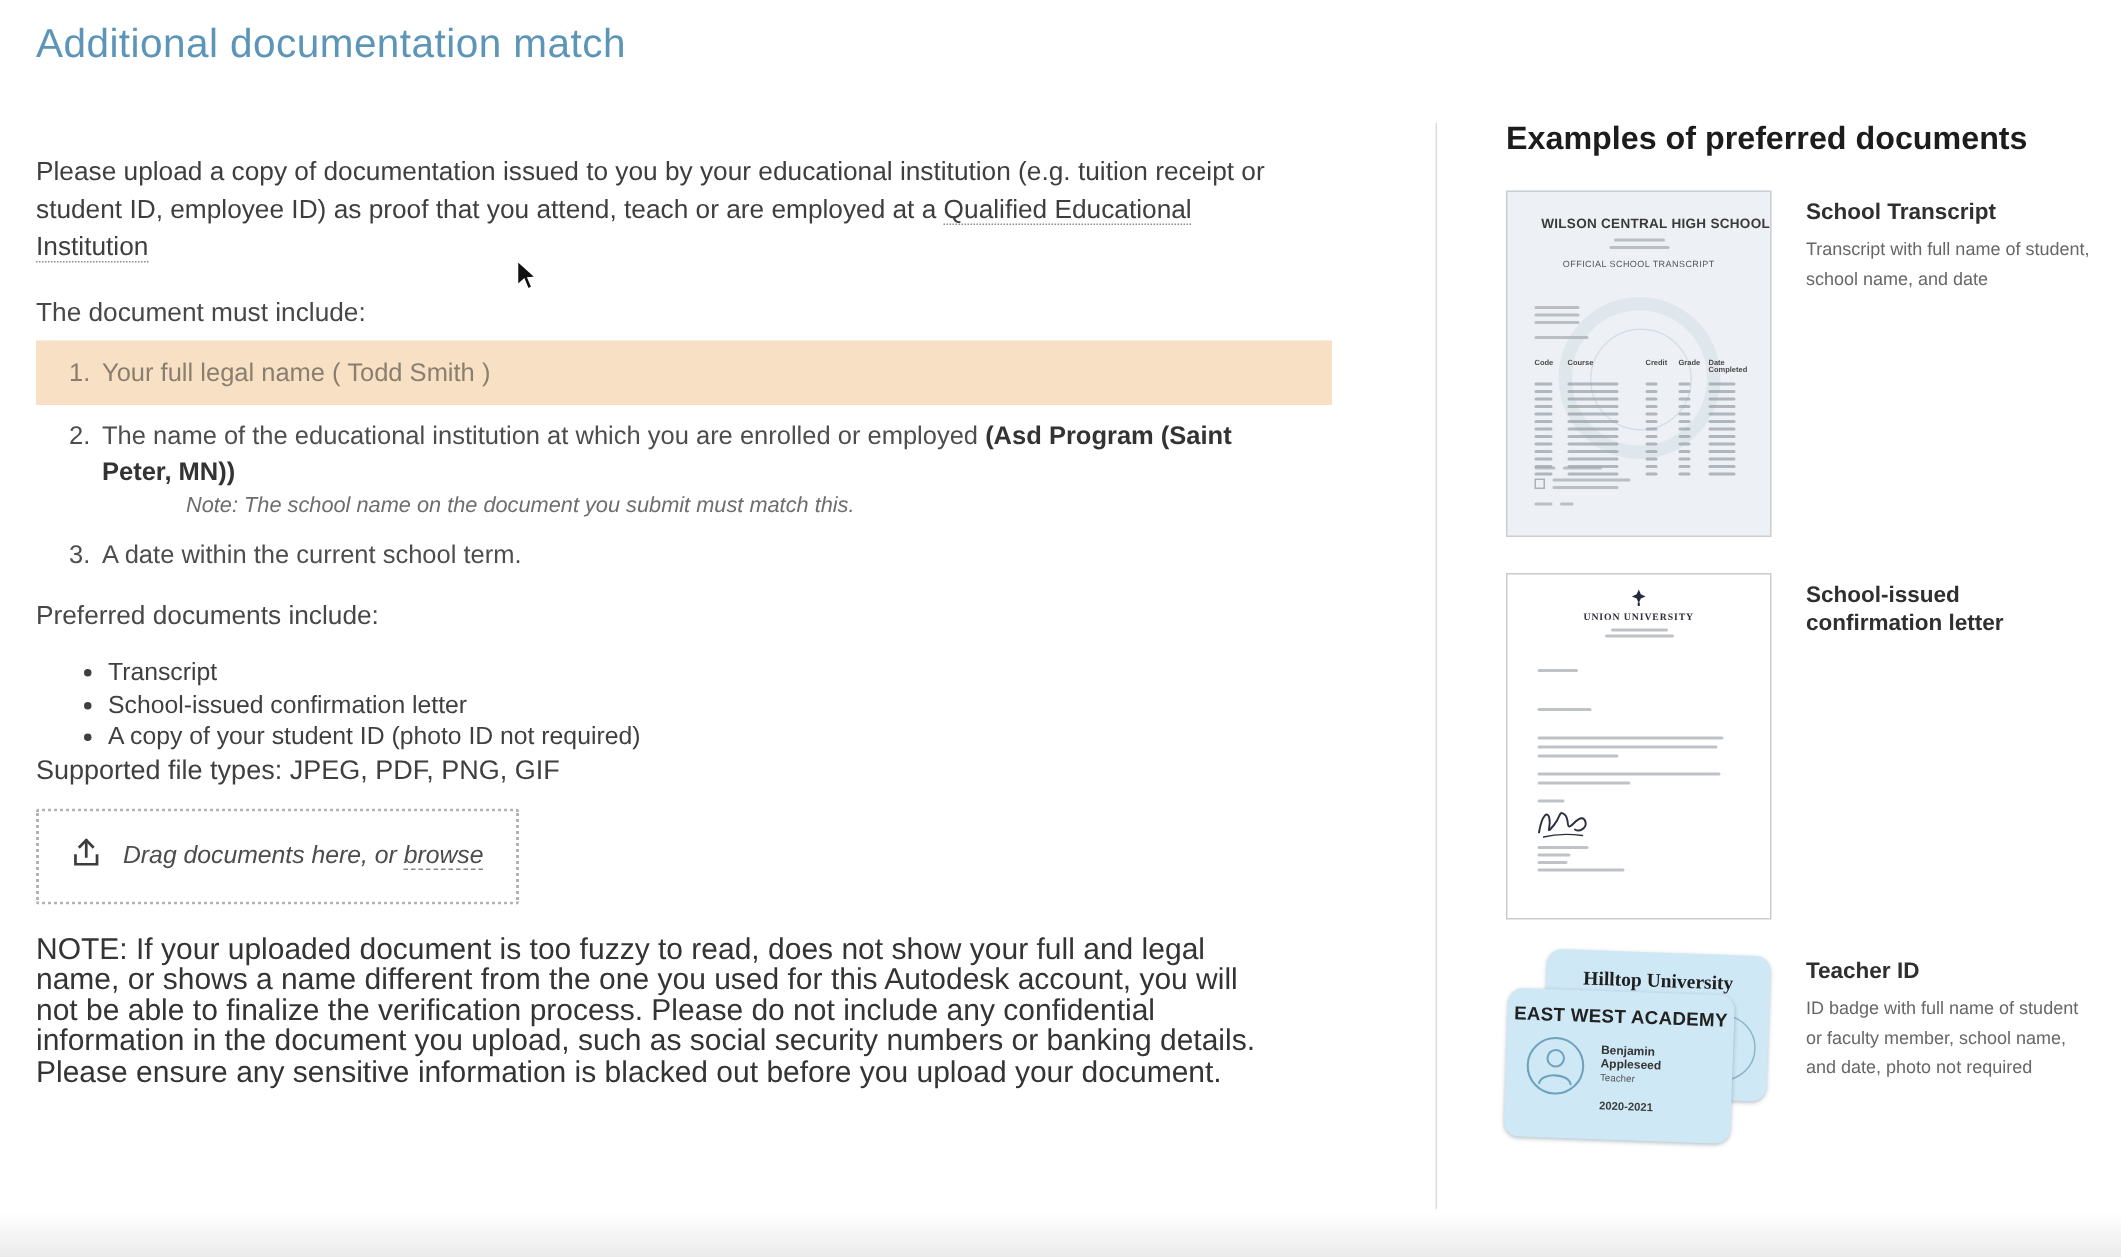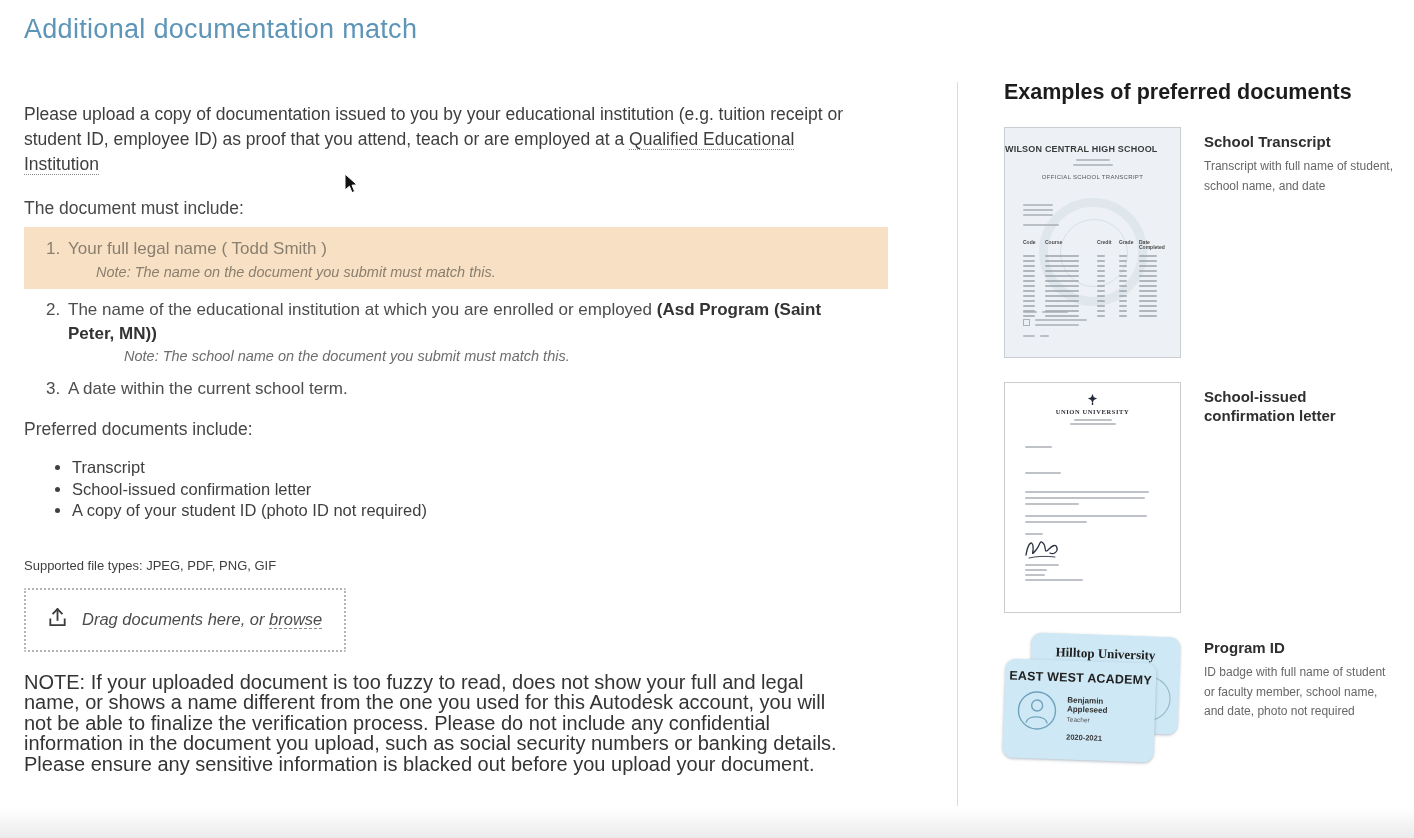--- a/index.html
+++ b/index.html
@@ -49,7 +49,7 @@
   
   .thumb { width:177px; flex:0 0 177px; }
   .thumb-transcript { height:231px; background:#edf1f5; border:1px solid #c9ced3; position:relative; overflow:hidden; }
-  .tt-school { margin-top:16px; text-align:left; font-size:9px; font-weight:bold; color:#3a3a3a; letter-spacing:.2px; }
+  .tt-school { margin-top:16px; text-align:right; font-size:9px; font-weight:bold; color:#3a3a3a; letter-spacing:.2px; }
   .bar { background:#a4aab1; opacity:.7; height:2px; border-radius:1px; }
   .tt-addr1 { width:34px; margin:5px auto 0; } .tt-addr2 { width:40px; margin:3px auto 0; }
   .tt-subtitle { margin-top:8px; text-align:center; font-size:6px; color:#555; letter-spacing:.3px; }

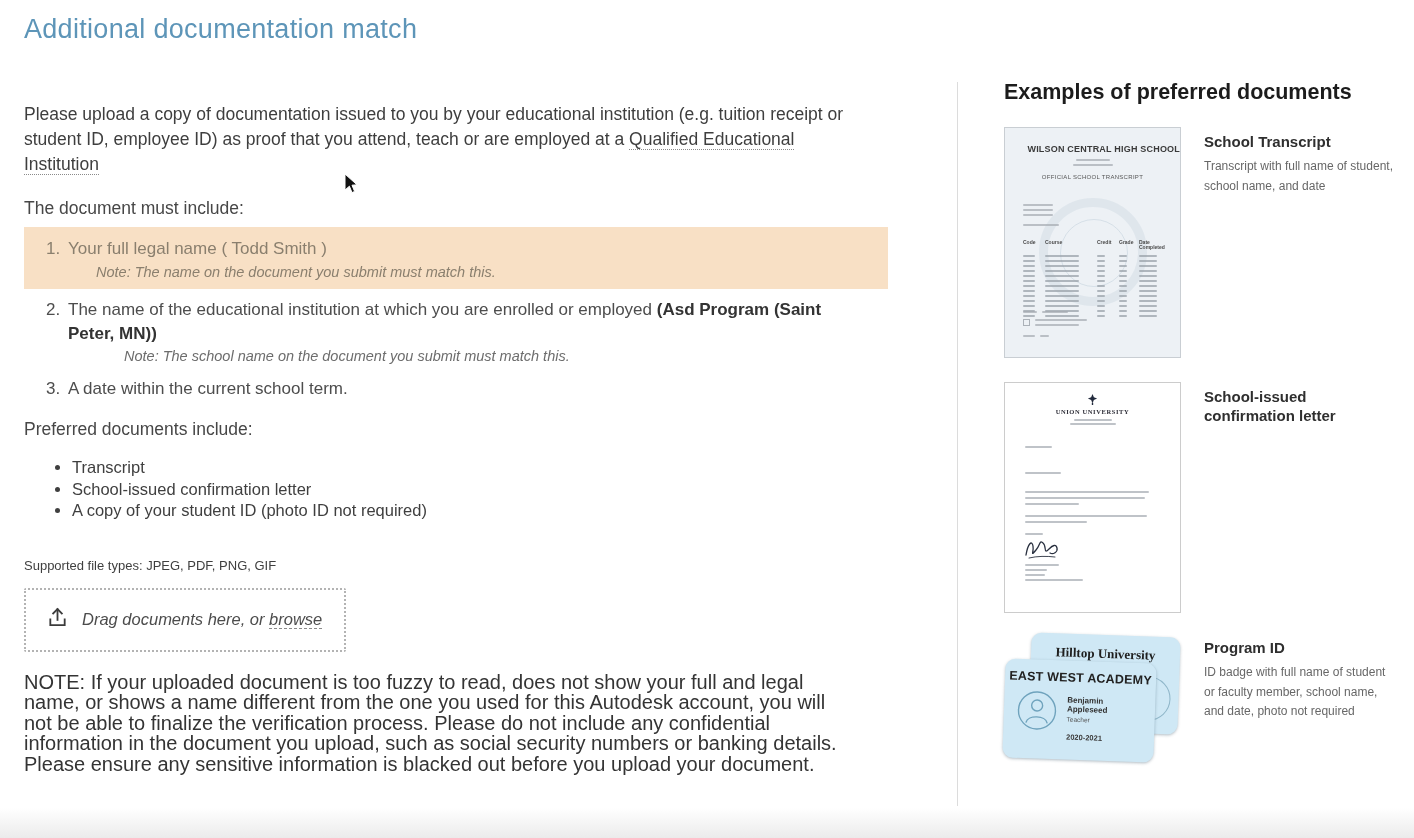--- a/index.html
+++ b/index.html
@@ -133,7 +133,6 @@
     <div class="req">
       <span class="num">1.</span><span>Your full legal name ( Todd Smith )</span>
     </div>
-    <div class="req-note">Note: The name on the document you submit must match this.</div>
   </div>
 
   <div class="req req2">

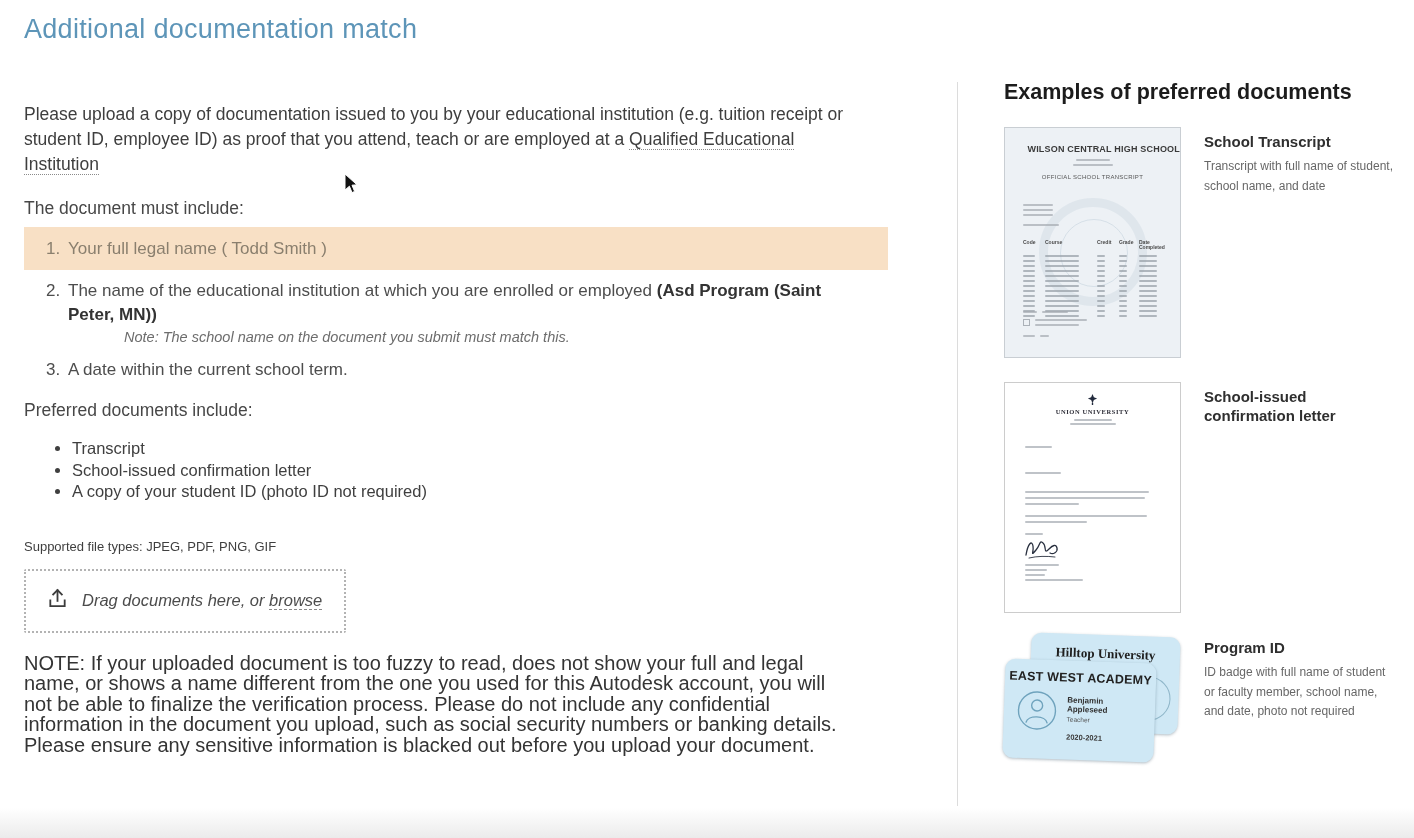--- a/index.html
+++ b/index.html
@@ -30,7 +30,7 @@
   .preferred-heading { margin-top:18px; }
   ul.preferred { margin-top:17px; padding-left:48px; list-style:disc; }
   ul.preferred li { font-size:16.5px; line-height:21.5px; color:#3f3f3f; }
-  .supported { margin-top:36px; font-size:13px; color:#3f3f3f; }
+  .supported { font-size:18px; color:#3f3f3f; }
   .dropzone { margin-top:15px; width:322px; height:64px; border:2px dotted #b3b3b3; border-radius:2px;
     display:flex; align-items:center; padding-left:20px; gap:13px; cursor:pointer; background:#fff; }
   .dropzone-text { font-size:16.5px; font-style:italic; color:#4c4c4c; }

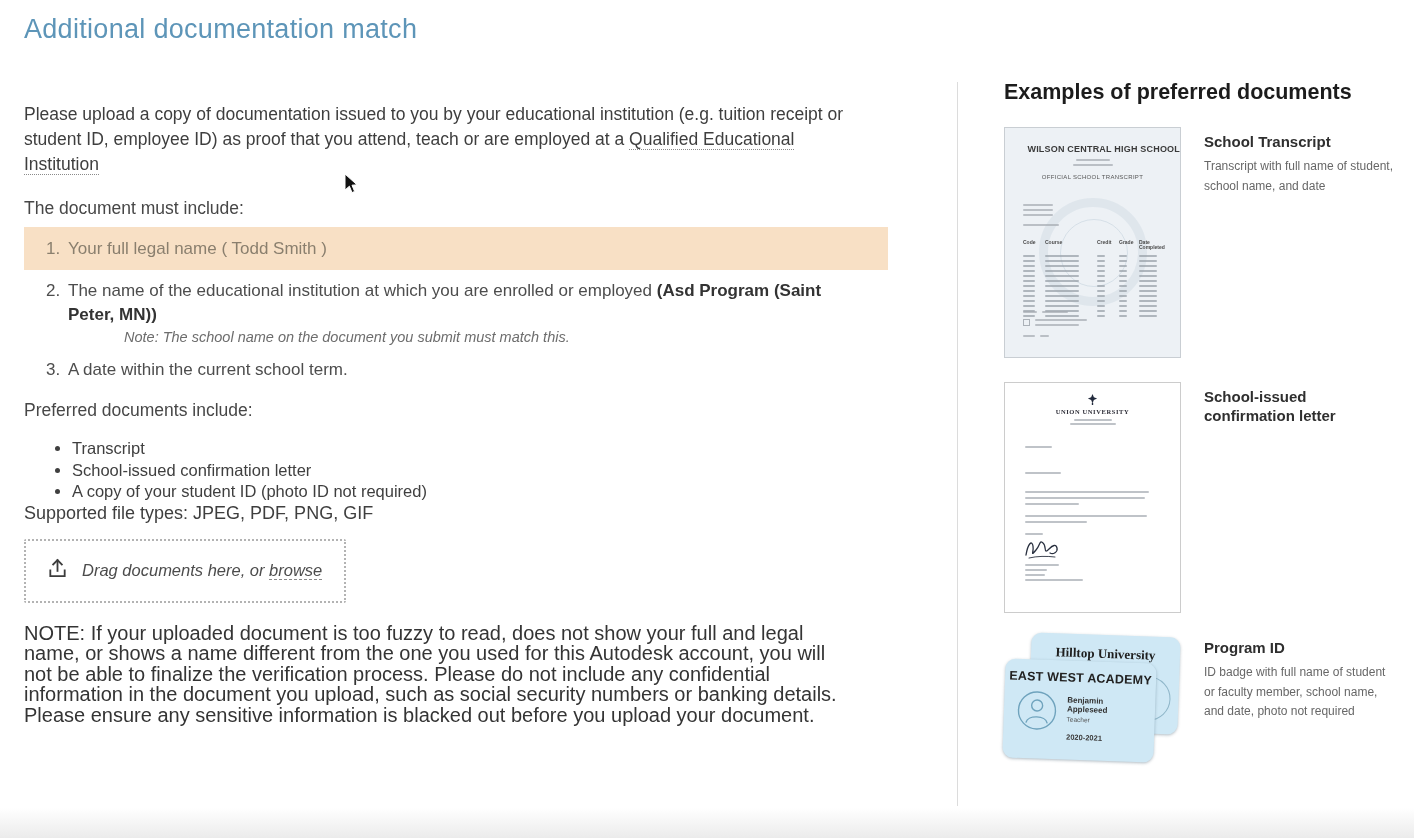--- a/index.html
+++ b/index.html
@@ -371,7 +371,7 @@
       </div>
     </div>
     <div class="caption">
-      <h3>Program ID</h3>
+      <h3>Teacher ID</h3>
       <p>ID badge with full name of student or faculty member, school name, and date, photo not required</p>
     </div>
   </div>

